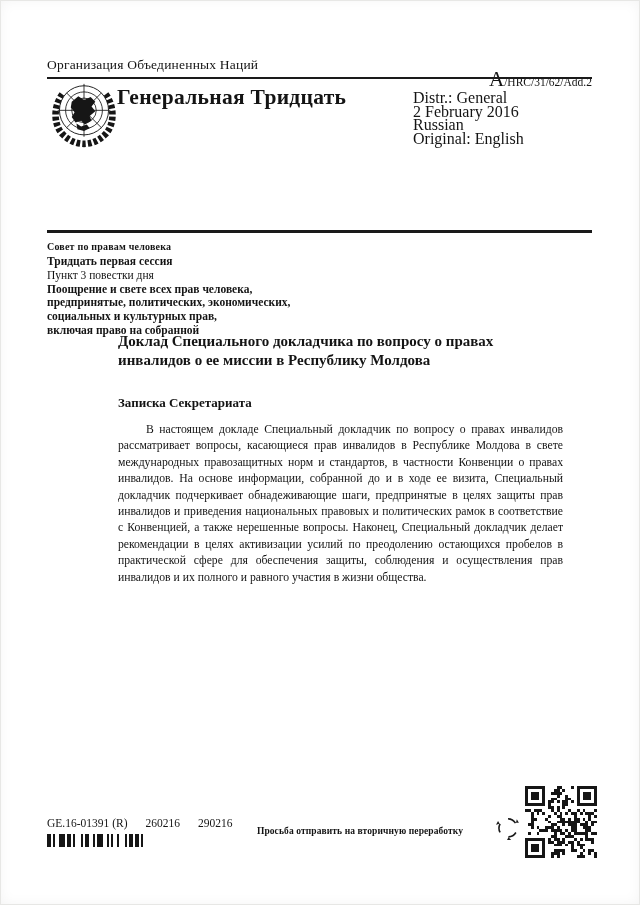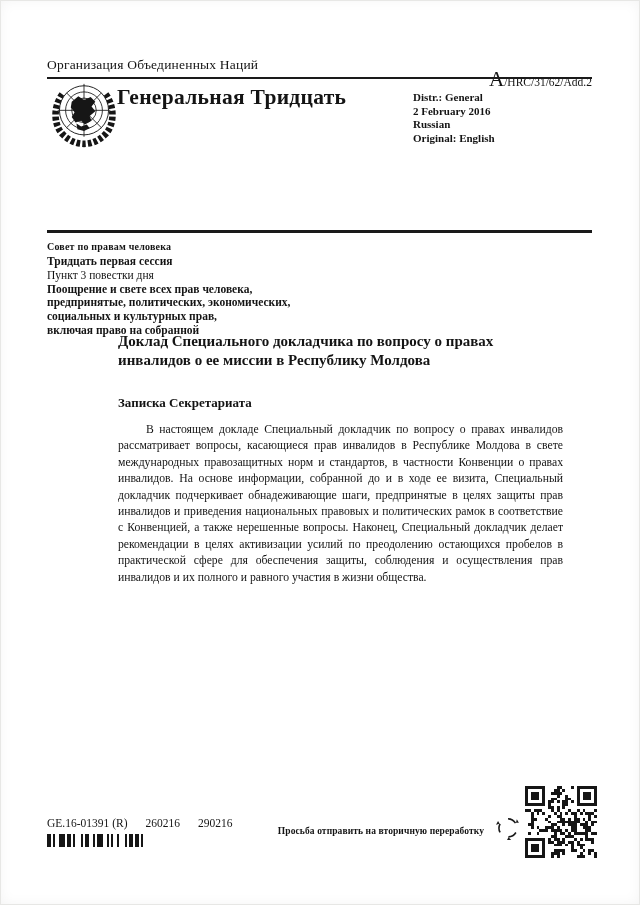--- a/index.html
+++ b/index.html
@@ -39,7 +39,7 @@
   }
   .distr {
     position: absolute; left: 413px; top: 91px;
-    font-size: 11px; line-height: 13.5px; font-weight: bold;
+    font-size: 16px; line-height: 13.5px;
   }
 
   

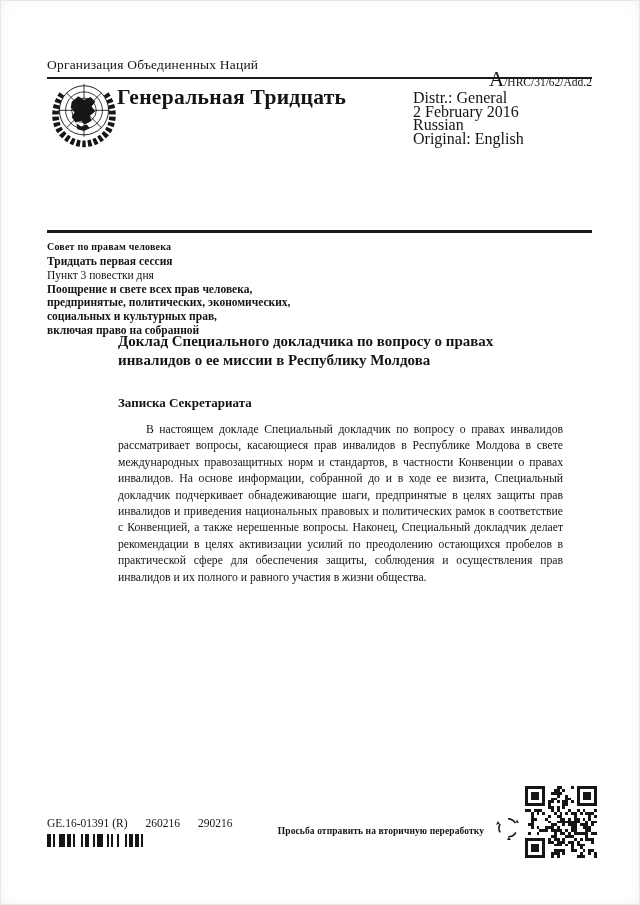--- a/index.html
+++ b/index.html
@@ -75,8 +75,8 @@
   .footer-ref .gap { display: inline-block; width: 18px; }
   .barcode { position: absolute; left: 47px; top: 833px; }
   .recycle-note {
-    position: absolute; left: 212px; top: 826px; width: 272px;
-    text-align: right; font-size: 9.5px; font-weight: bold;
+    position: absolute; left: 224px; top: 826px; width: 272px;
+    text-align: center; font-size: 9.5px; font-weight: bold;
     font-family: "Liberation Serif", serif; letter-spacing: 0.1px;
   }
   .recycle-icon { position: absolute; left: 494px; top: 814px; }

